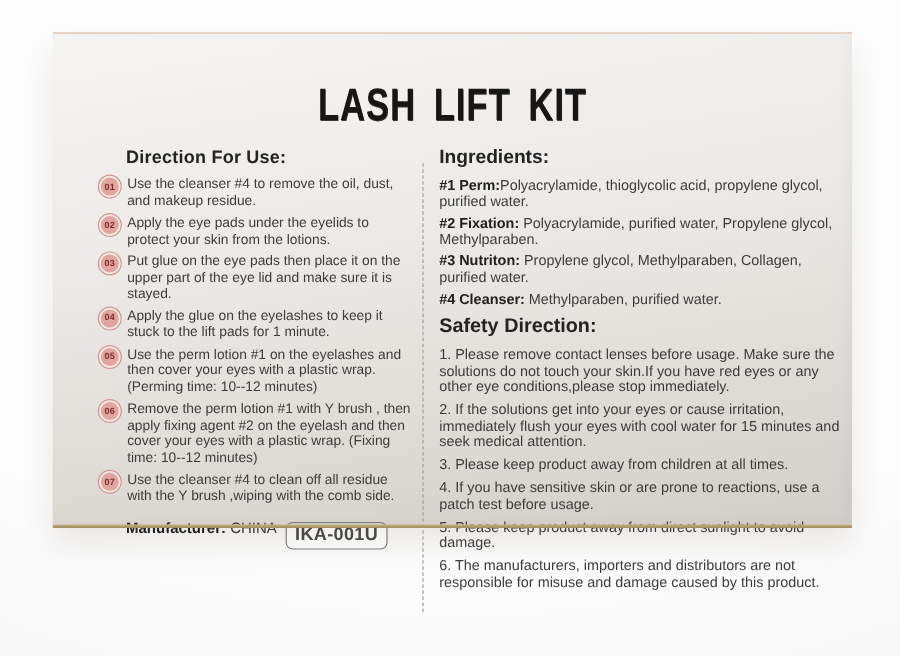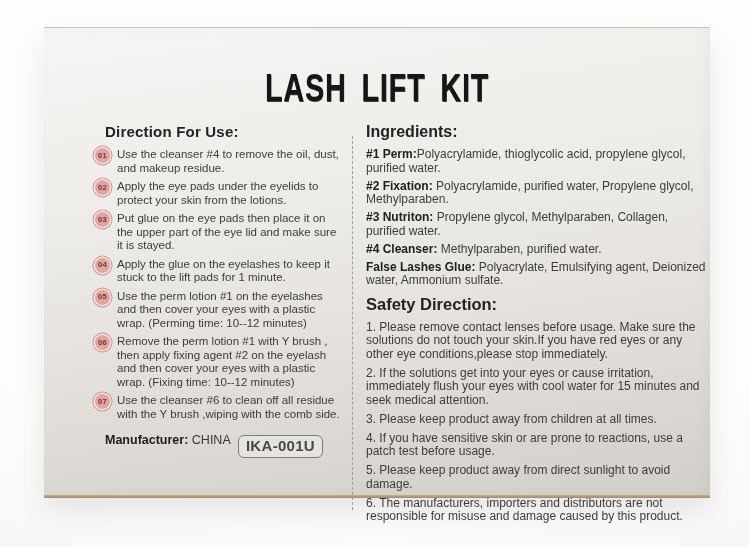--- a/index.html
+++ b/index.html
@@ -13,7 +13,7 @@
     background: radial-gradient(130% 110% at 50% 25%, #fdfdfd 55%, #f3f2f1 100%);
   }
   .box {
-    position:absolute; left:44px; top:27px; width:666px; height:468px;
+    position:absolute; left:44px; top:27px; width:666px; height:410px;
     background: linear-gradient(172deg, #f6f5f3 0%, #edebe8 38%, #e2dfdb 68%, #d2cec9 100%);
     border-top:1px solid #d9bca9;
     box-shadow: 0 16px 26px rgba(90,75,60,0.12), inset -5px 0 12px rgba(0,0,0,0.03);

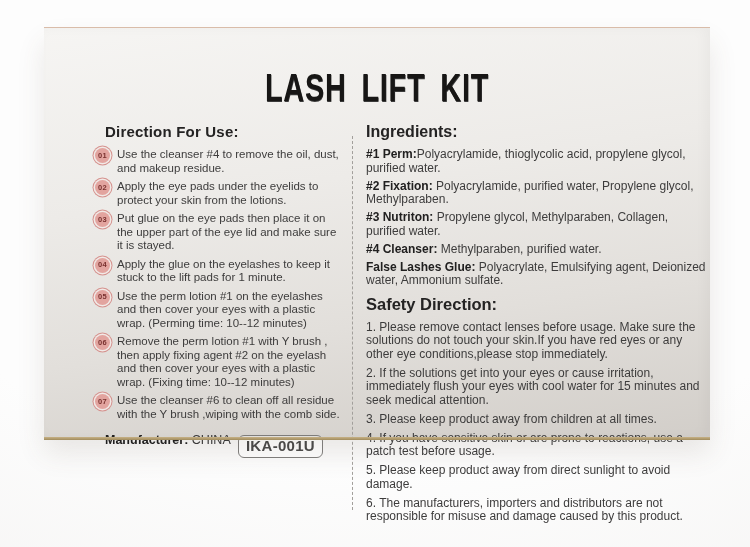--- a/index.html
+++ b/index.html
@@ -38,7 +38,7 @@
   }
   .step { display:flex; gap:7px; margin-bottom:5px; font-size:11.5px; line-height:13.5px; }
   .badge {
-    flex:0 0 15px; width:15px; height:15px; margin-left:15px; margin-top:0;
+    flex:0 0 15px; width:15px; height:15px; margin-left:4px; margin-top:0;
     border-radius:50%; background:#e2a49f;
     box-shadow: 0 0 0 1.5px #f1eae7, 0 0 0 2.5px #d5928e;
     color:#78302e; font-size:7.5px; font-weight:700; letter-spacing:0.3px;

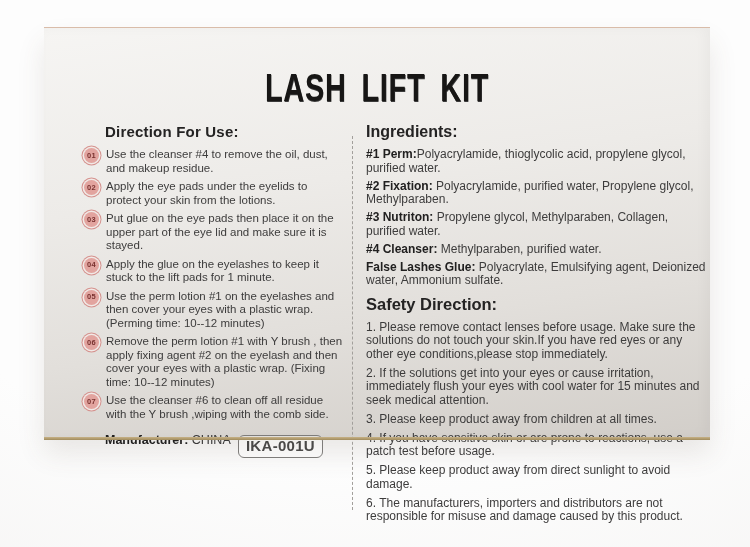--- a/index.html
+++ b/index.html
@@ -126,7 +126,6 @@
       <p class="ing"><b>#2 Fixation:</b><span> Polyacrylamide, purified water, Propylene glycol, Methylparaben.</span></p>
       <p class="ing"><b>#3 Nutriton:</b><span> Propylene glycol, Methylparaben, Collagen, purified water.</span></p>
       <p class="ing"><b>#4 Cleanser:</b><span> Methylparaben, purified water.</span></p>
-      <p class="ing"><b>False Lashes Glue:</b><span> Polyacrylate, Emulsifying agent, Deionized water, Ammonium sulfate.</span></p>
 
       <h2 class="safety-h">Safety Direction:</h2>
 

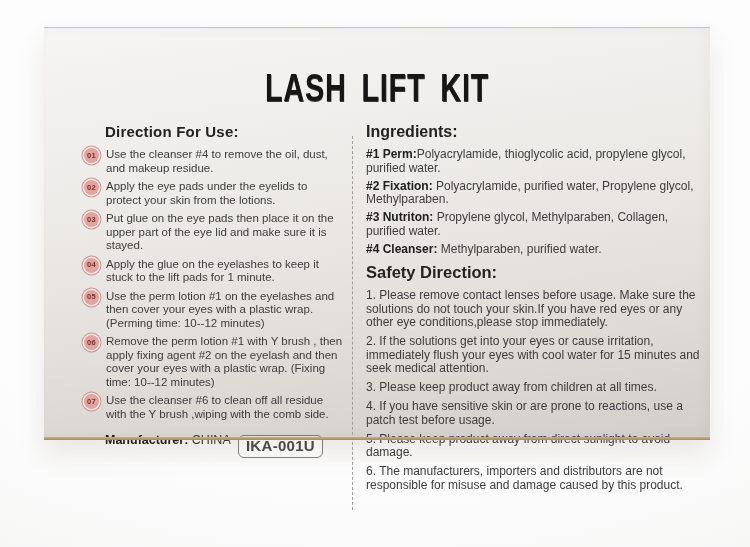--- a/index.html
+++ b/index.html
@@ -108,7 +108,7 @@
       </div>
       <div class="step">
         <span class="badge">07</span>
-        <span class="step-text">Use the cleanser #6 to clean off all residue with the Y brush ,wiping with the comb side.</span>
+        <span class="step-text">Use the cleanser #4 to clean off all residue with the Y brush ,wiping with the comb side.</span>
       </div>
 
       <div class="pack-footer">

